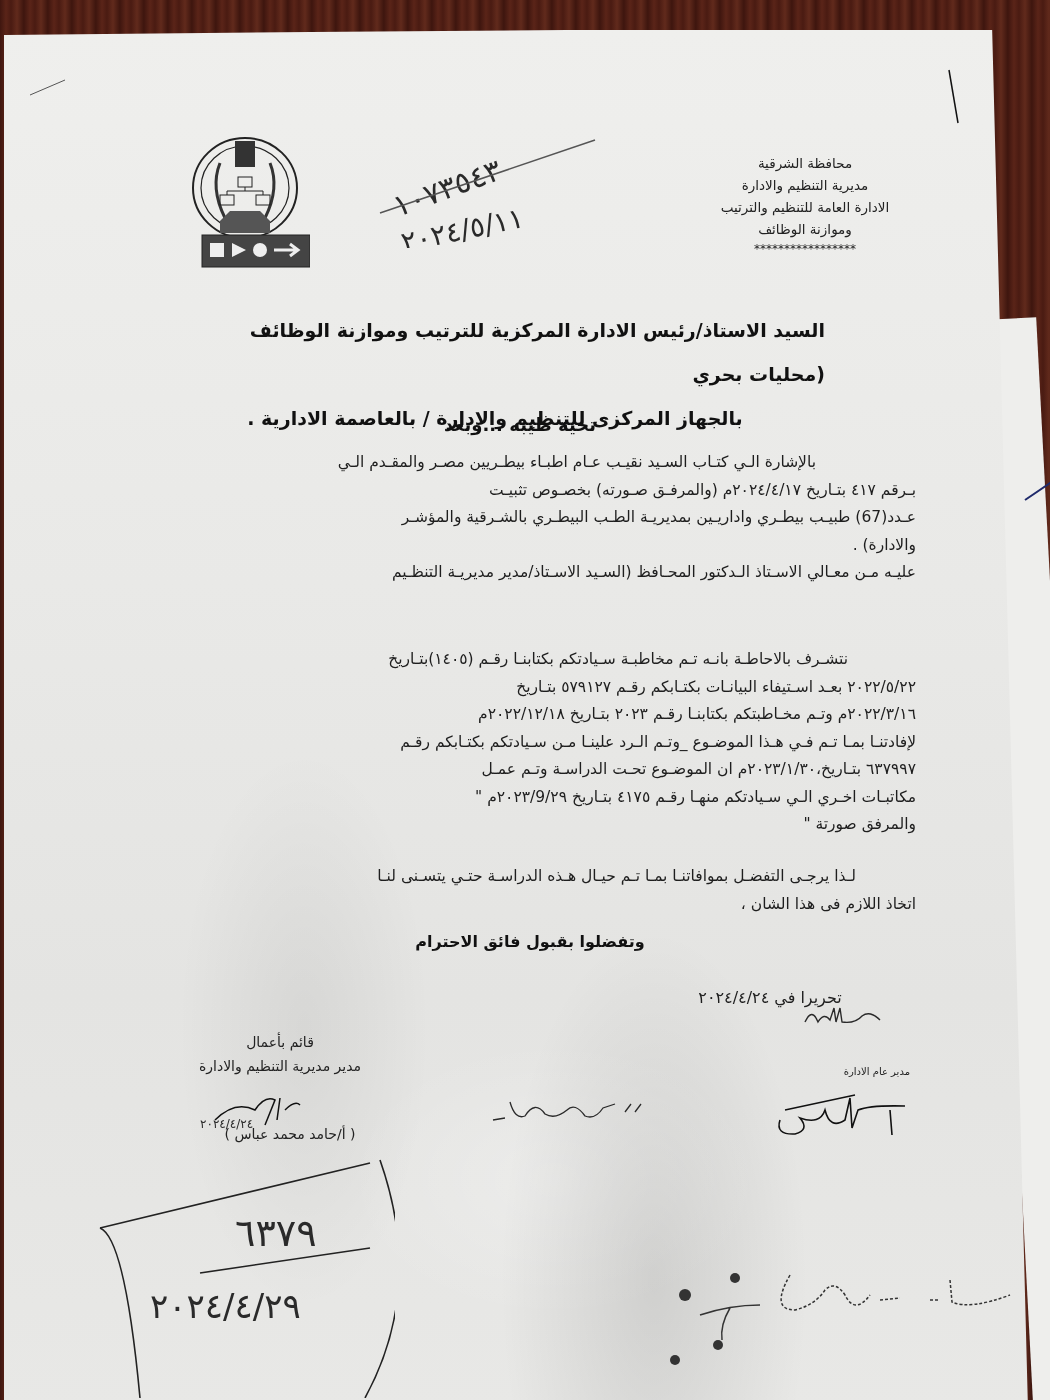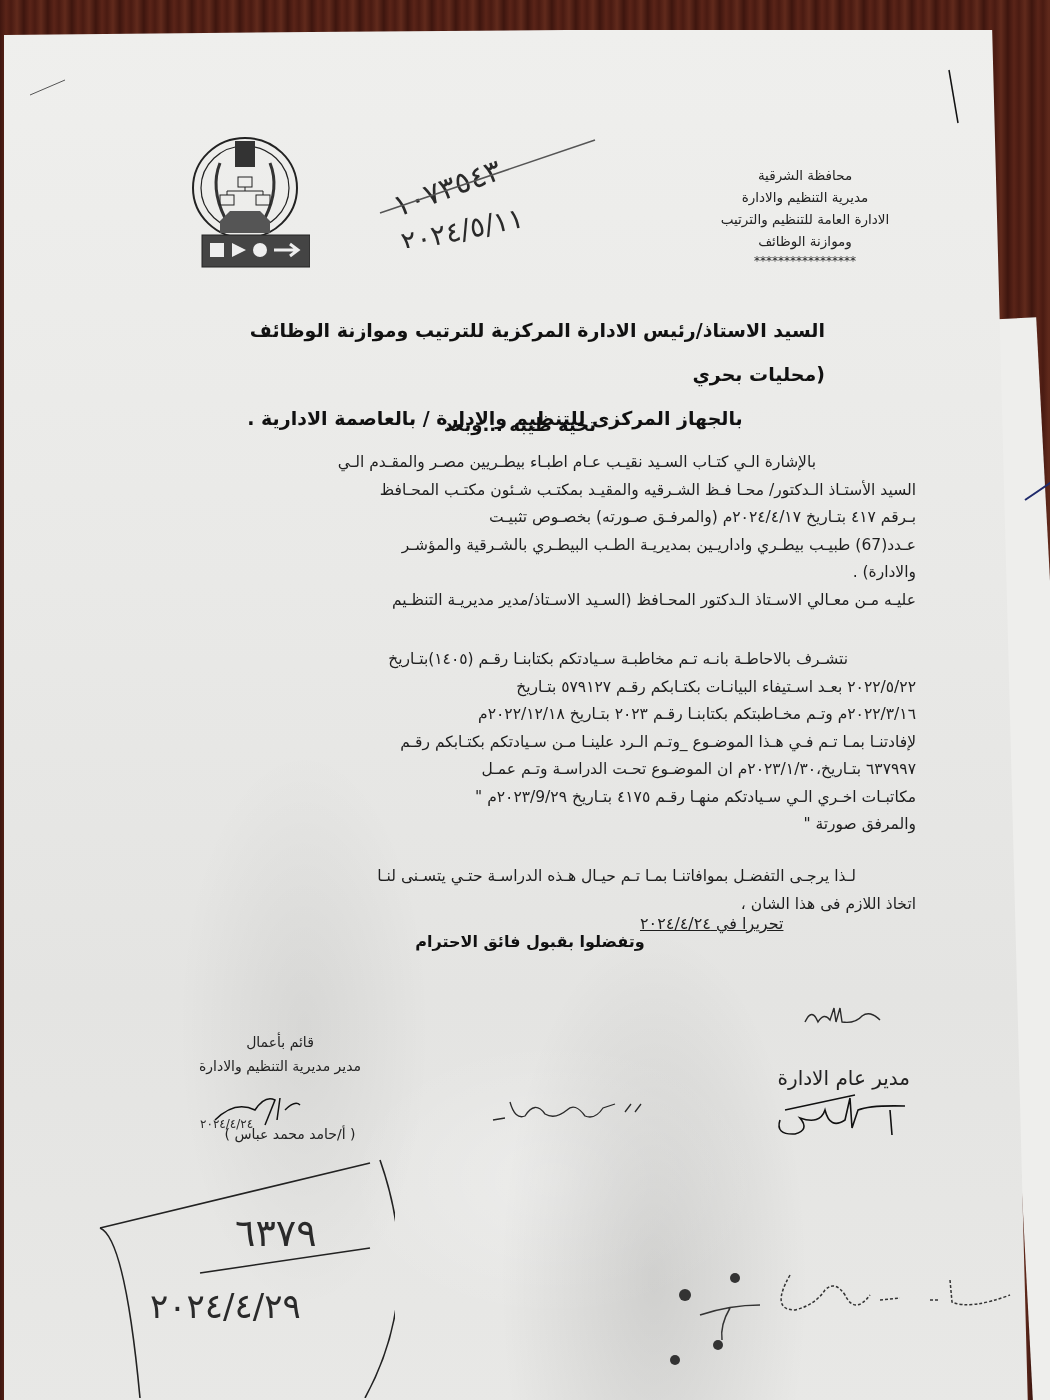--- a/index.html
+++ b/index.html
@@ -33,7 +33,7 @@
   }
   .rtl { direction: rtl; unicode-bidi: embed; }
   .header-block {
-    position: absolute; left: 690px; top: 164px; width: 230px;
+    position: absolute; left: 690px; top: 152px; width: 230px;
     text-align: center; font-size: 13.5px; line-height: 22px; color: #222;
   }
   .header-block .stars { letter-spacing: 0px; font-size: 12px; line-height: 14px; margin-top: 2px; }

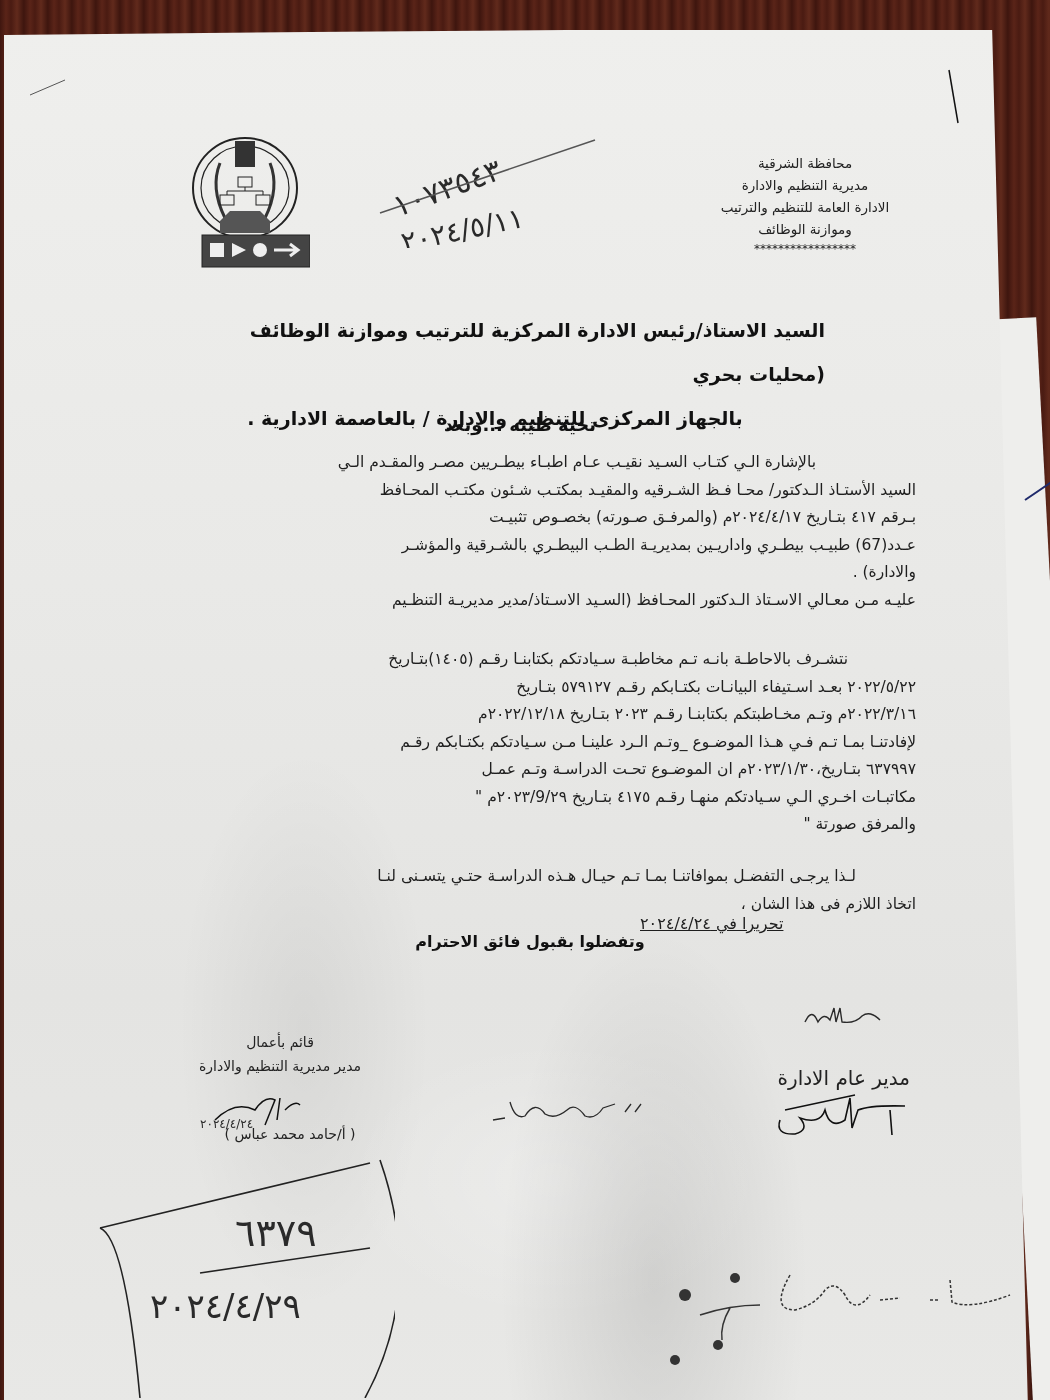--- a/index.html
+++ b/index.html
@@ -143,7 +143,6 @@
 
 <div class="body-text para1 rtl">
   <p class="first">بالإشارة الـي كتـاب السـيد نقيـب عـام اطبـاء بيطـريين مصـر والمقـدم الـي</p>
-  <p>السيد الأستـاذ الـدكتور/ محـا فـظ الشـرقيه والمقيـد بمكتـب شـئون مكتـب المحـافظ</p>
   <p>بـرقم ٤١٧ بتـاريخ ٢٠٢٤/٤/١٧م (والمرفـق صـورته) بخصـوص تثبيـت</p>
   <p>عـدد(67) طبيـب بيطـري واداريـين بمديريـة الطـب البيطـري بالشـرقية والمؤشـر</p>
   <p>والادارة) .</p>

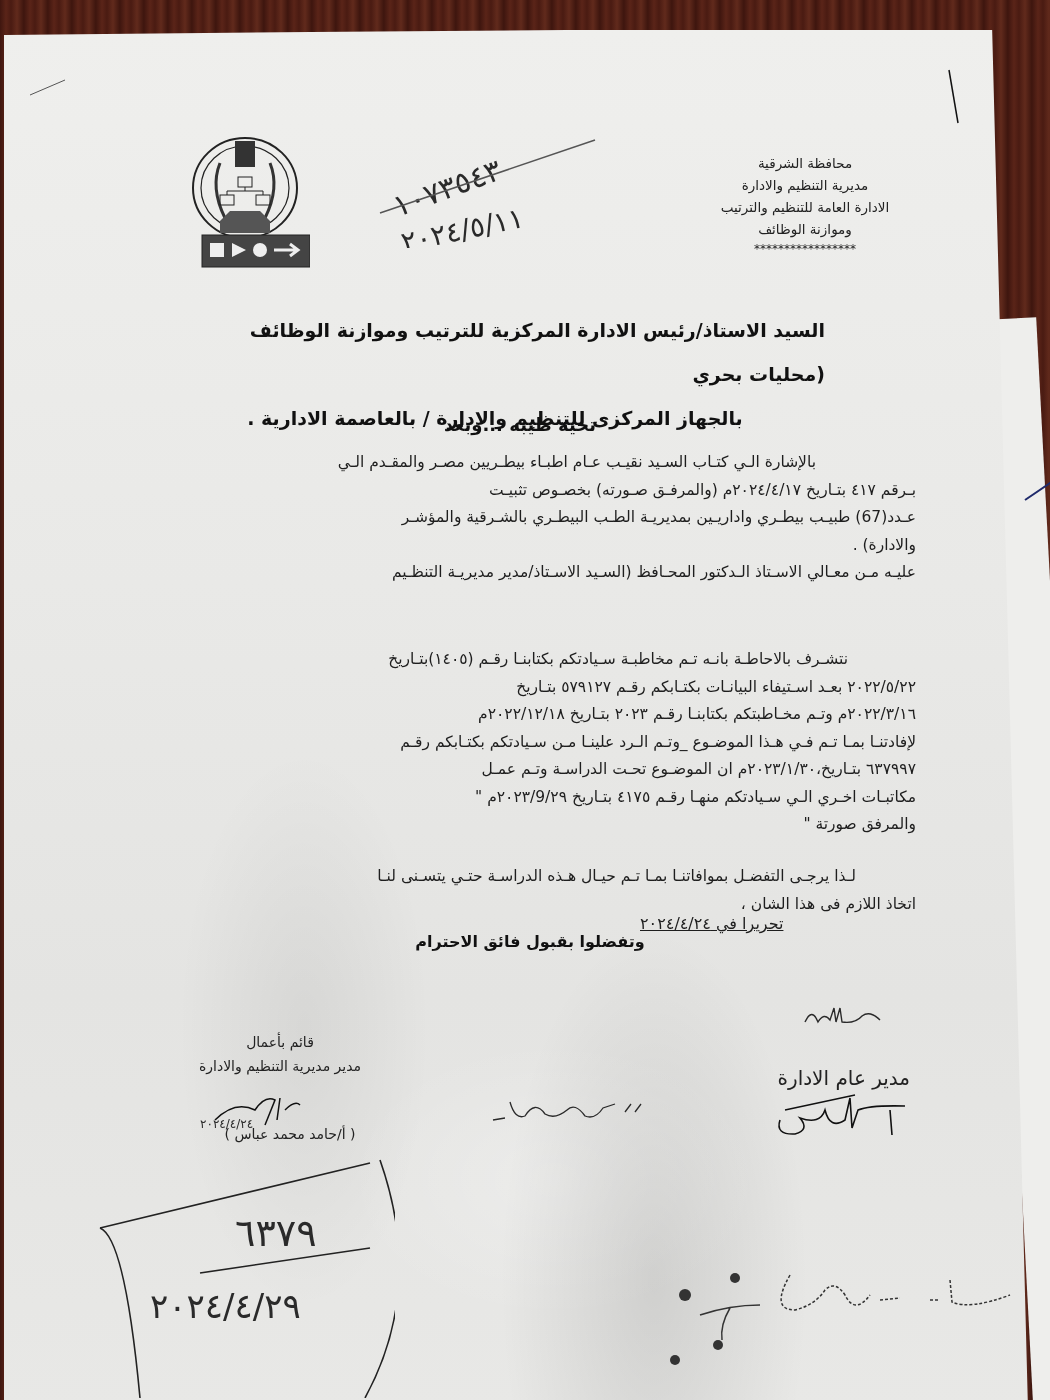--- a/index.html
+++ b/index.html
@@ -64,7 +64,7 @@
     font-size: 16px; font-weight: bold; color: #111;
   }
   .date-line {
-    position: absolute; left: 640px; top: 914px; width: 260px; font-size: 16px; color: #1e1e1e; text-align: left; text-decoration: underline;
+    position: absolute; left: 640px; top: 988px; width: 260px; font-size: 16px; color: #1e1e1e; text-align: center;
   }
   .initials { position: absolute; left: 800px; top: 1002px; width: 90px; height: 28px; }
   .sig-block-right {

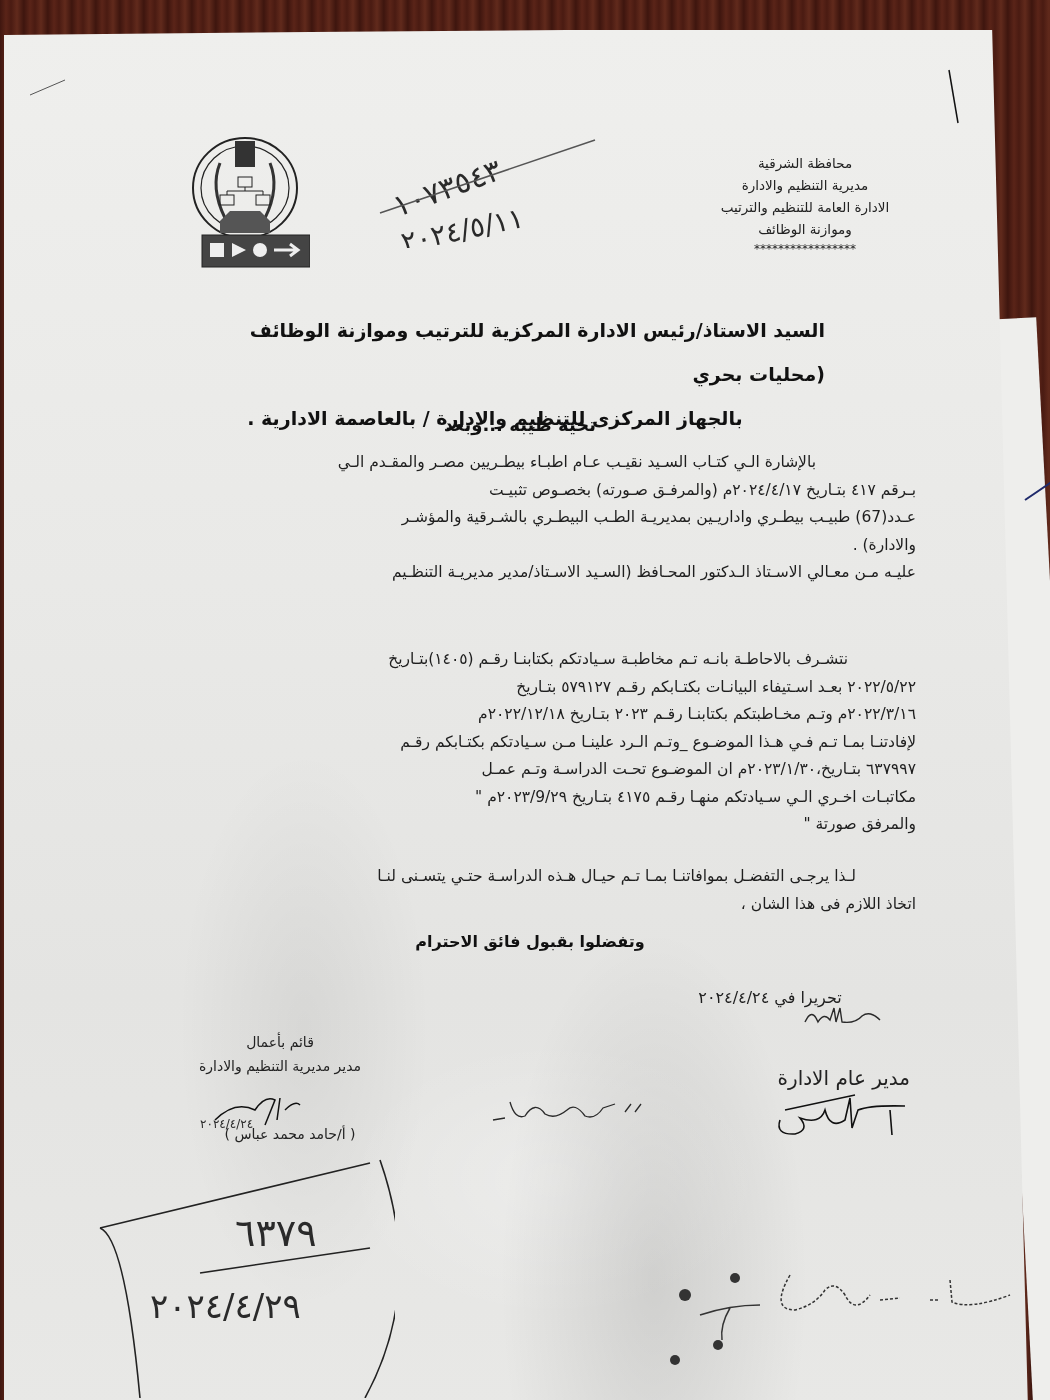--- a/index.html
+++ b/index.html
@@ -68,7 +68,7 @@
   }
   .initials { position: absolute; left: 800px; top: 1002px; width: 90px; height: 28px; }
   .sig-block-right {
-    position: absolute; left: 740px; top: 1066px; width: 170px; text-align: right; font-size: 20px; color: #222;
+    position: absolute; left: 740px; top: 1066px; width: 170px; text-align: right; font-size: 10px; color: #222;
   }
   .sig-right-mark { position: absolute; left: 770px; top: 1090px; width: 140px; height: 50px; }
   .sig-block-left {

